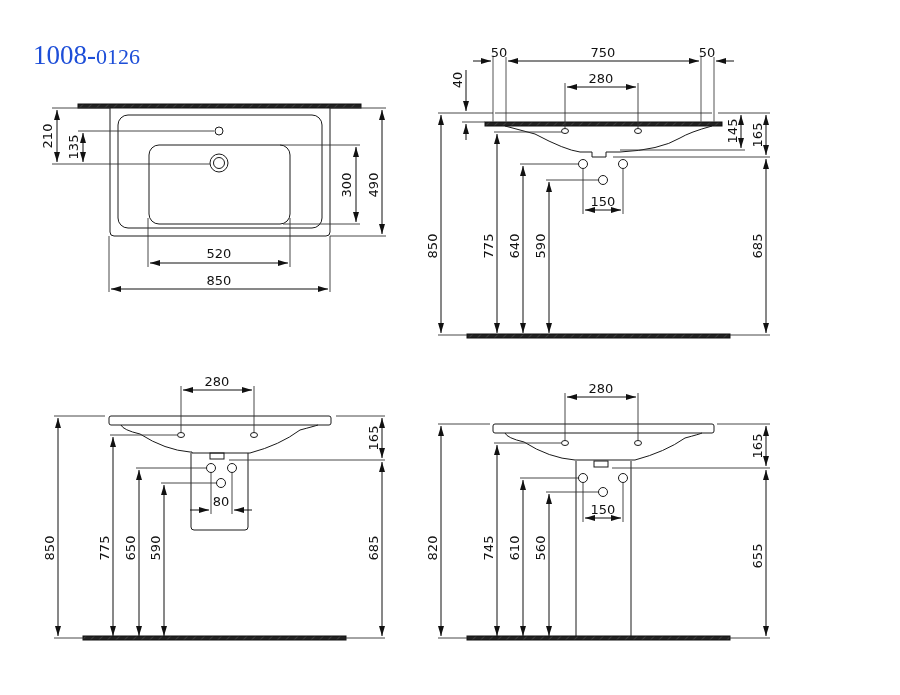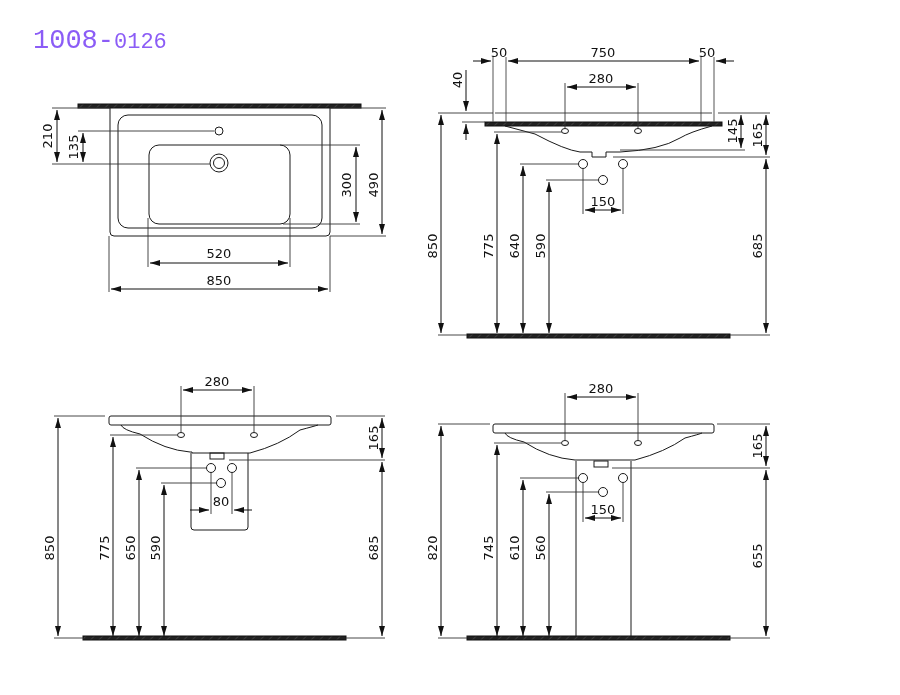--- a/index.html
+++ b/index.html
@@ -5,7 +5,7 @@
   html, body { margin: 0; padding: 0; background: #ffffff; }
   body { width: 900px; height: 695px; position: relative; overflow: hidden; font-family: "DejaVu Sans", sans-serif; }
   #drawing { position: absolute; left: 0; top: 0; }
-  .title { position: absolute; left: 33px; top: 26px; font-family: Liberation Mono, monospace; color: #8b5cf6; white-space: nowrap; }
+  .title { position: absolute; left: 33px; top: 40px; font-family: Liberation Serif, serif; color: #1d4ed8; white-space: nowrap; }
   .title .main { font-size: 27px; letter-spacing: 0px; }
   .title .sep { font-size: 27px; }
   .title .sub { font-size: 22px; }

